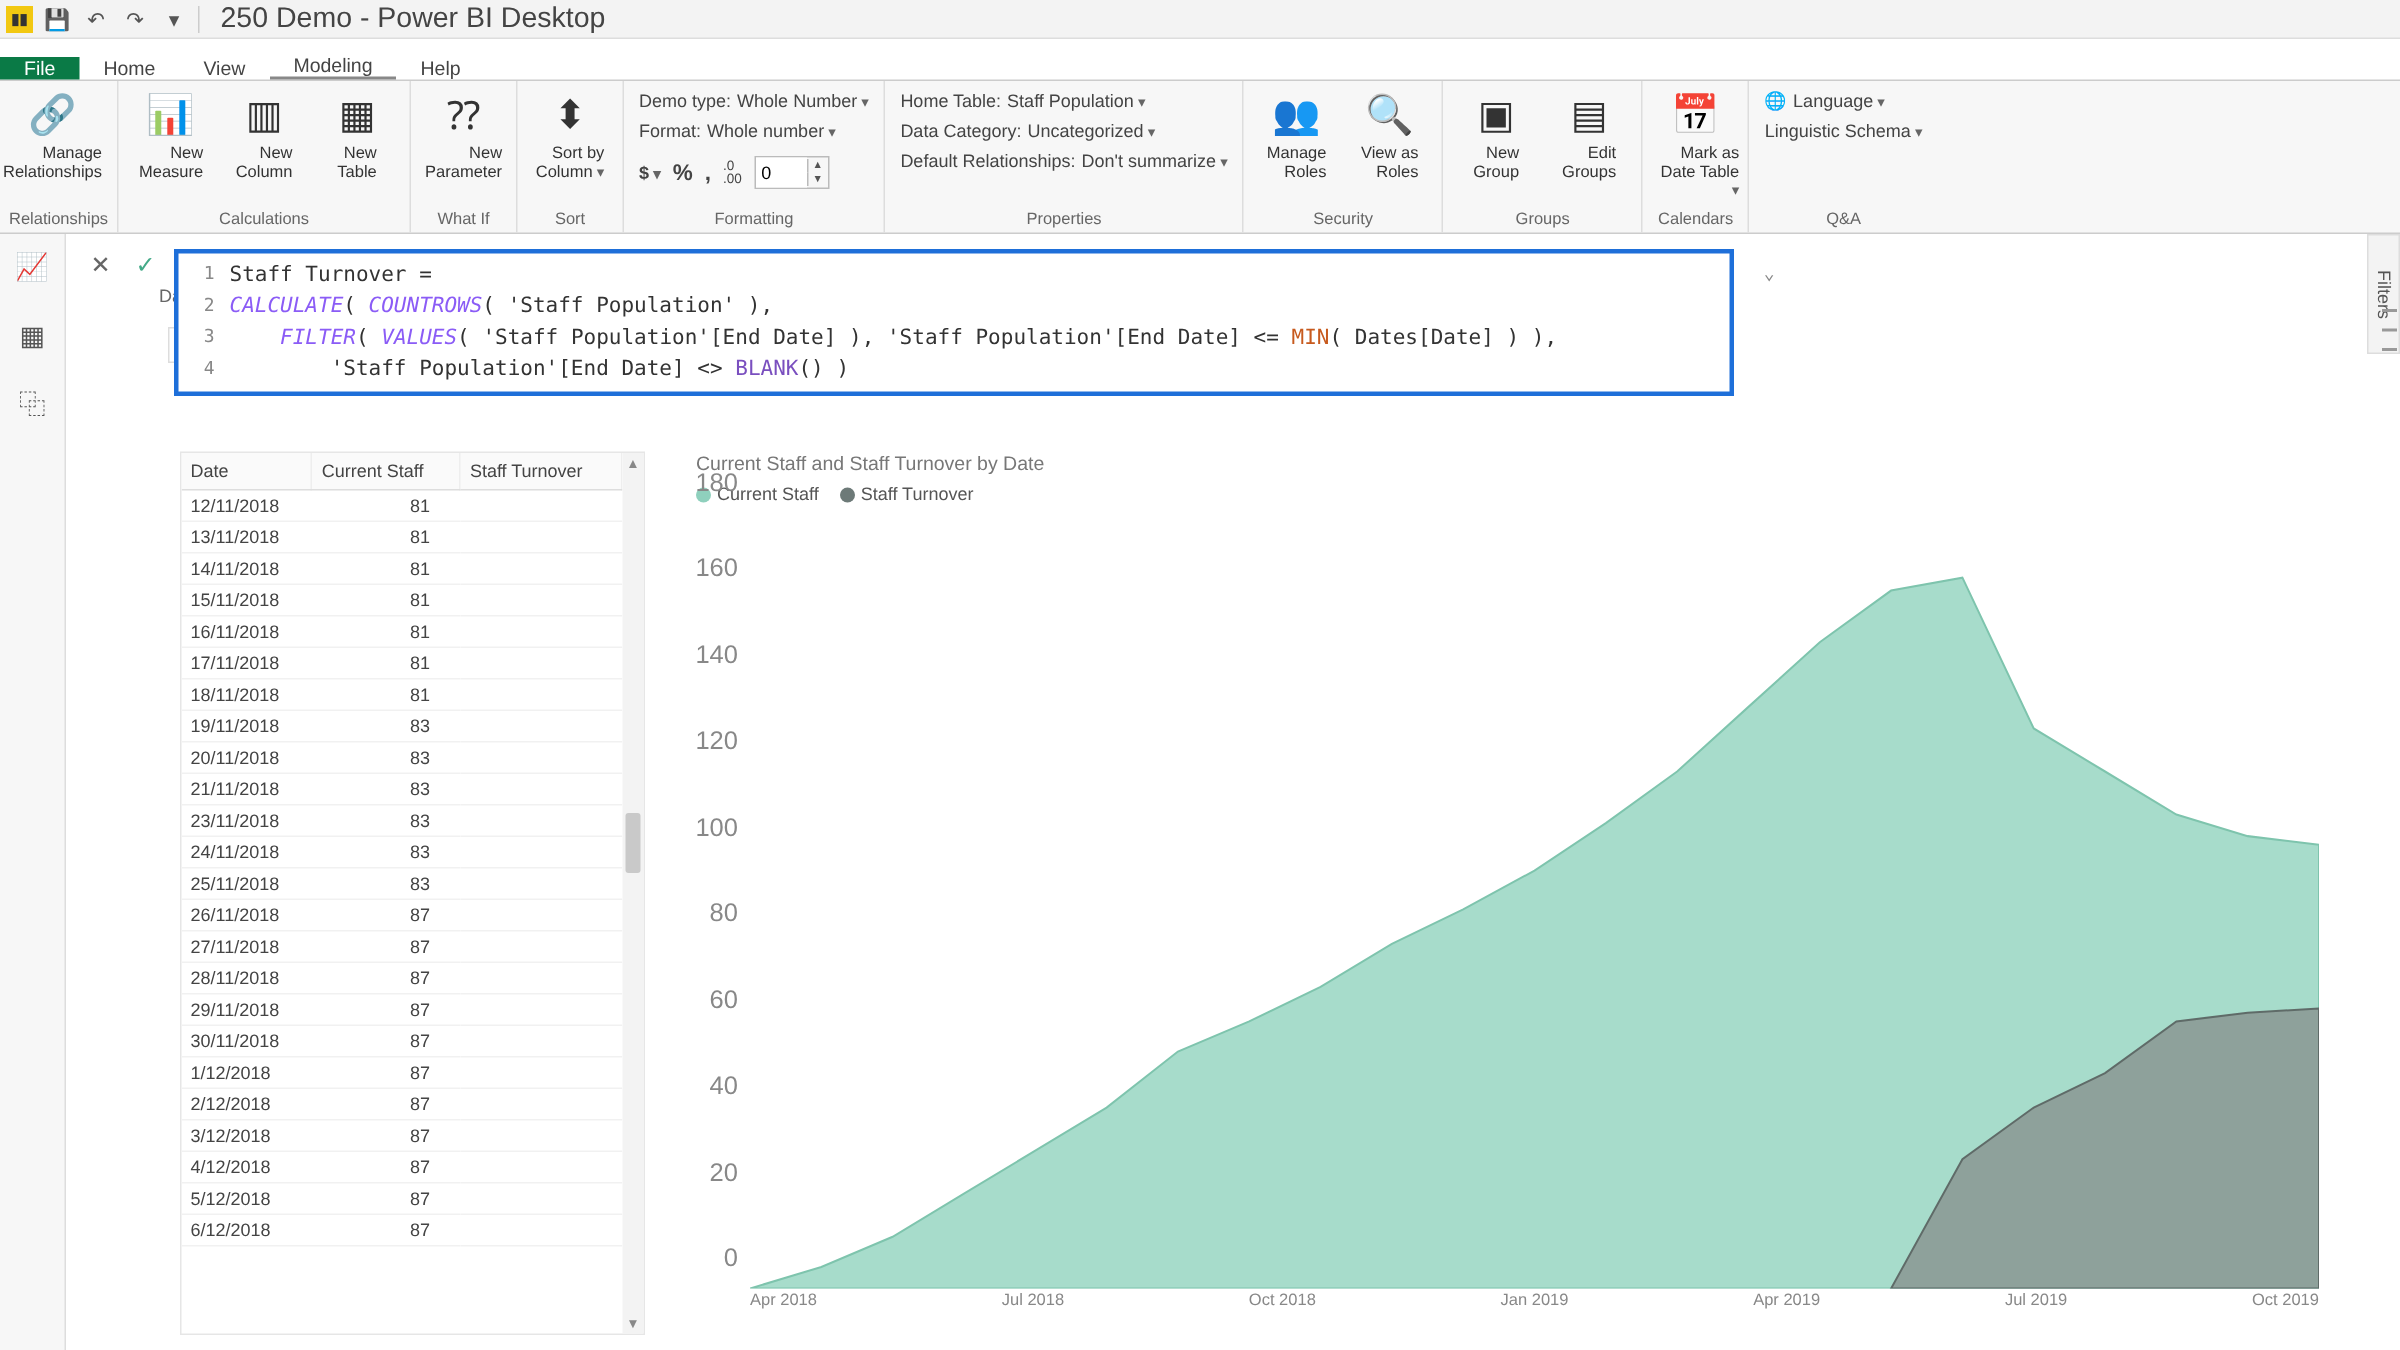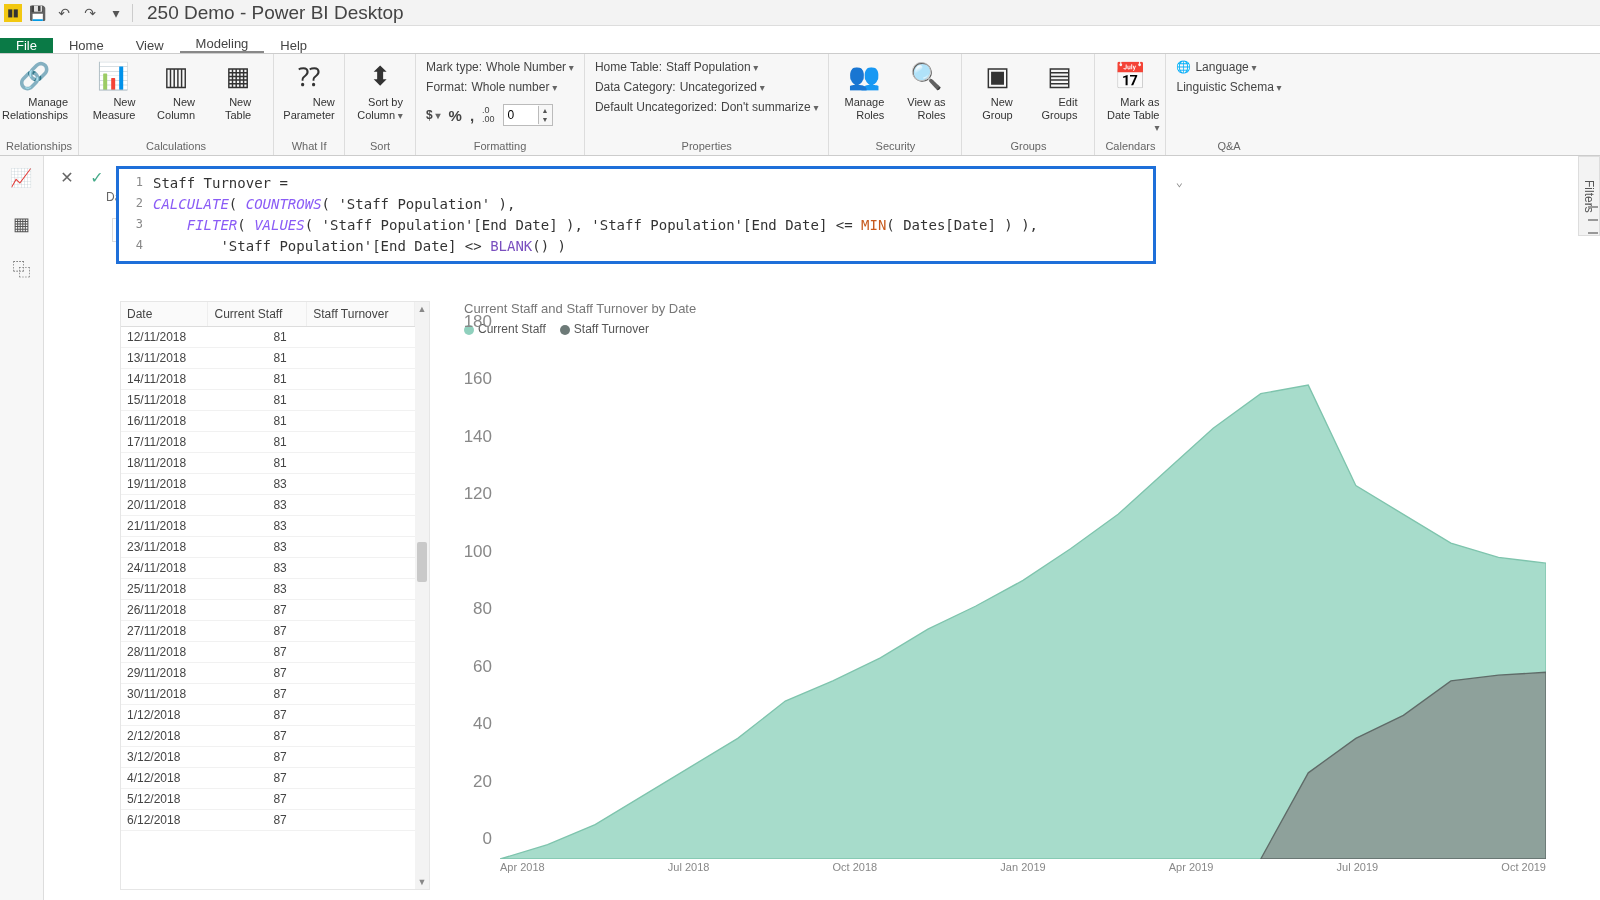--- a/index.html
+++ b/index.html
@@ -168,7 +168,7 @@
     <div class="body">
       <div class="prop-col">
         <div class="prop-row drop">
-          <span>Mark type:</span>
+          <span>Demo type:</span>
           <span class="caret">Whole Number</span>
         </div>
         <div class="prop-row drop">

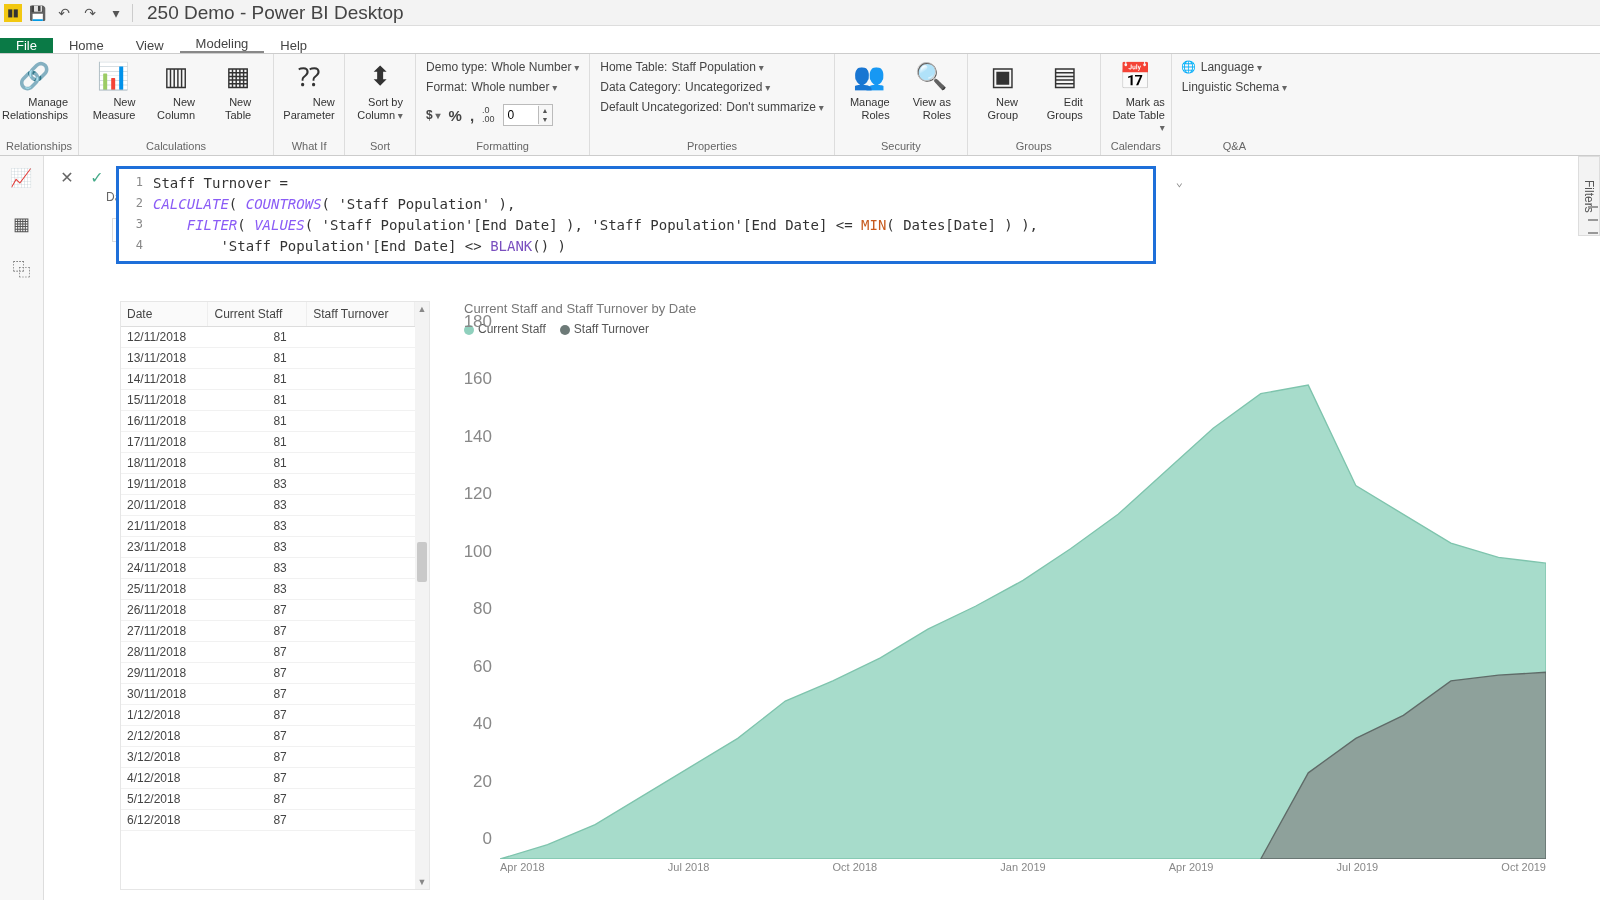--- a/index.html
+++ b/index.html
@@ -206,7 +206,7 @@
             <span class="caret">Uncategorized</span>
           </div>
         <div class="prop-row drop">
-            <span>Default Uncategorized:</span>
+            <span>Default Relationships:</span>
             <span class="caret">Don't summarize</span>
           </div>
       </div>

